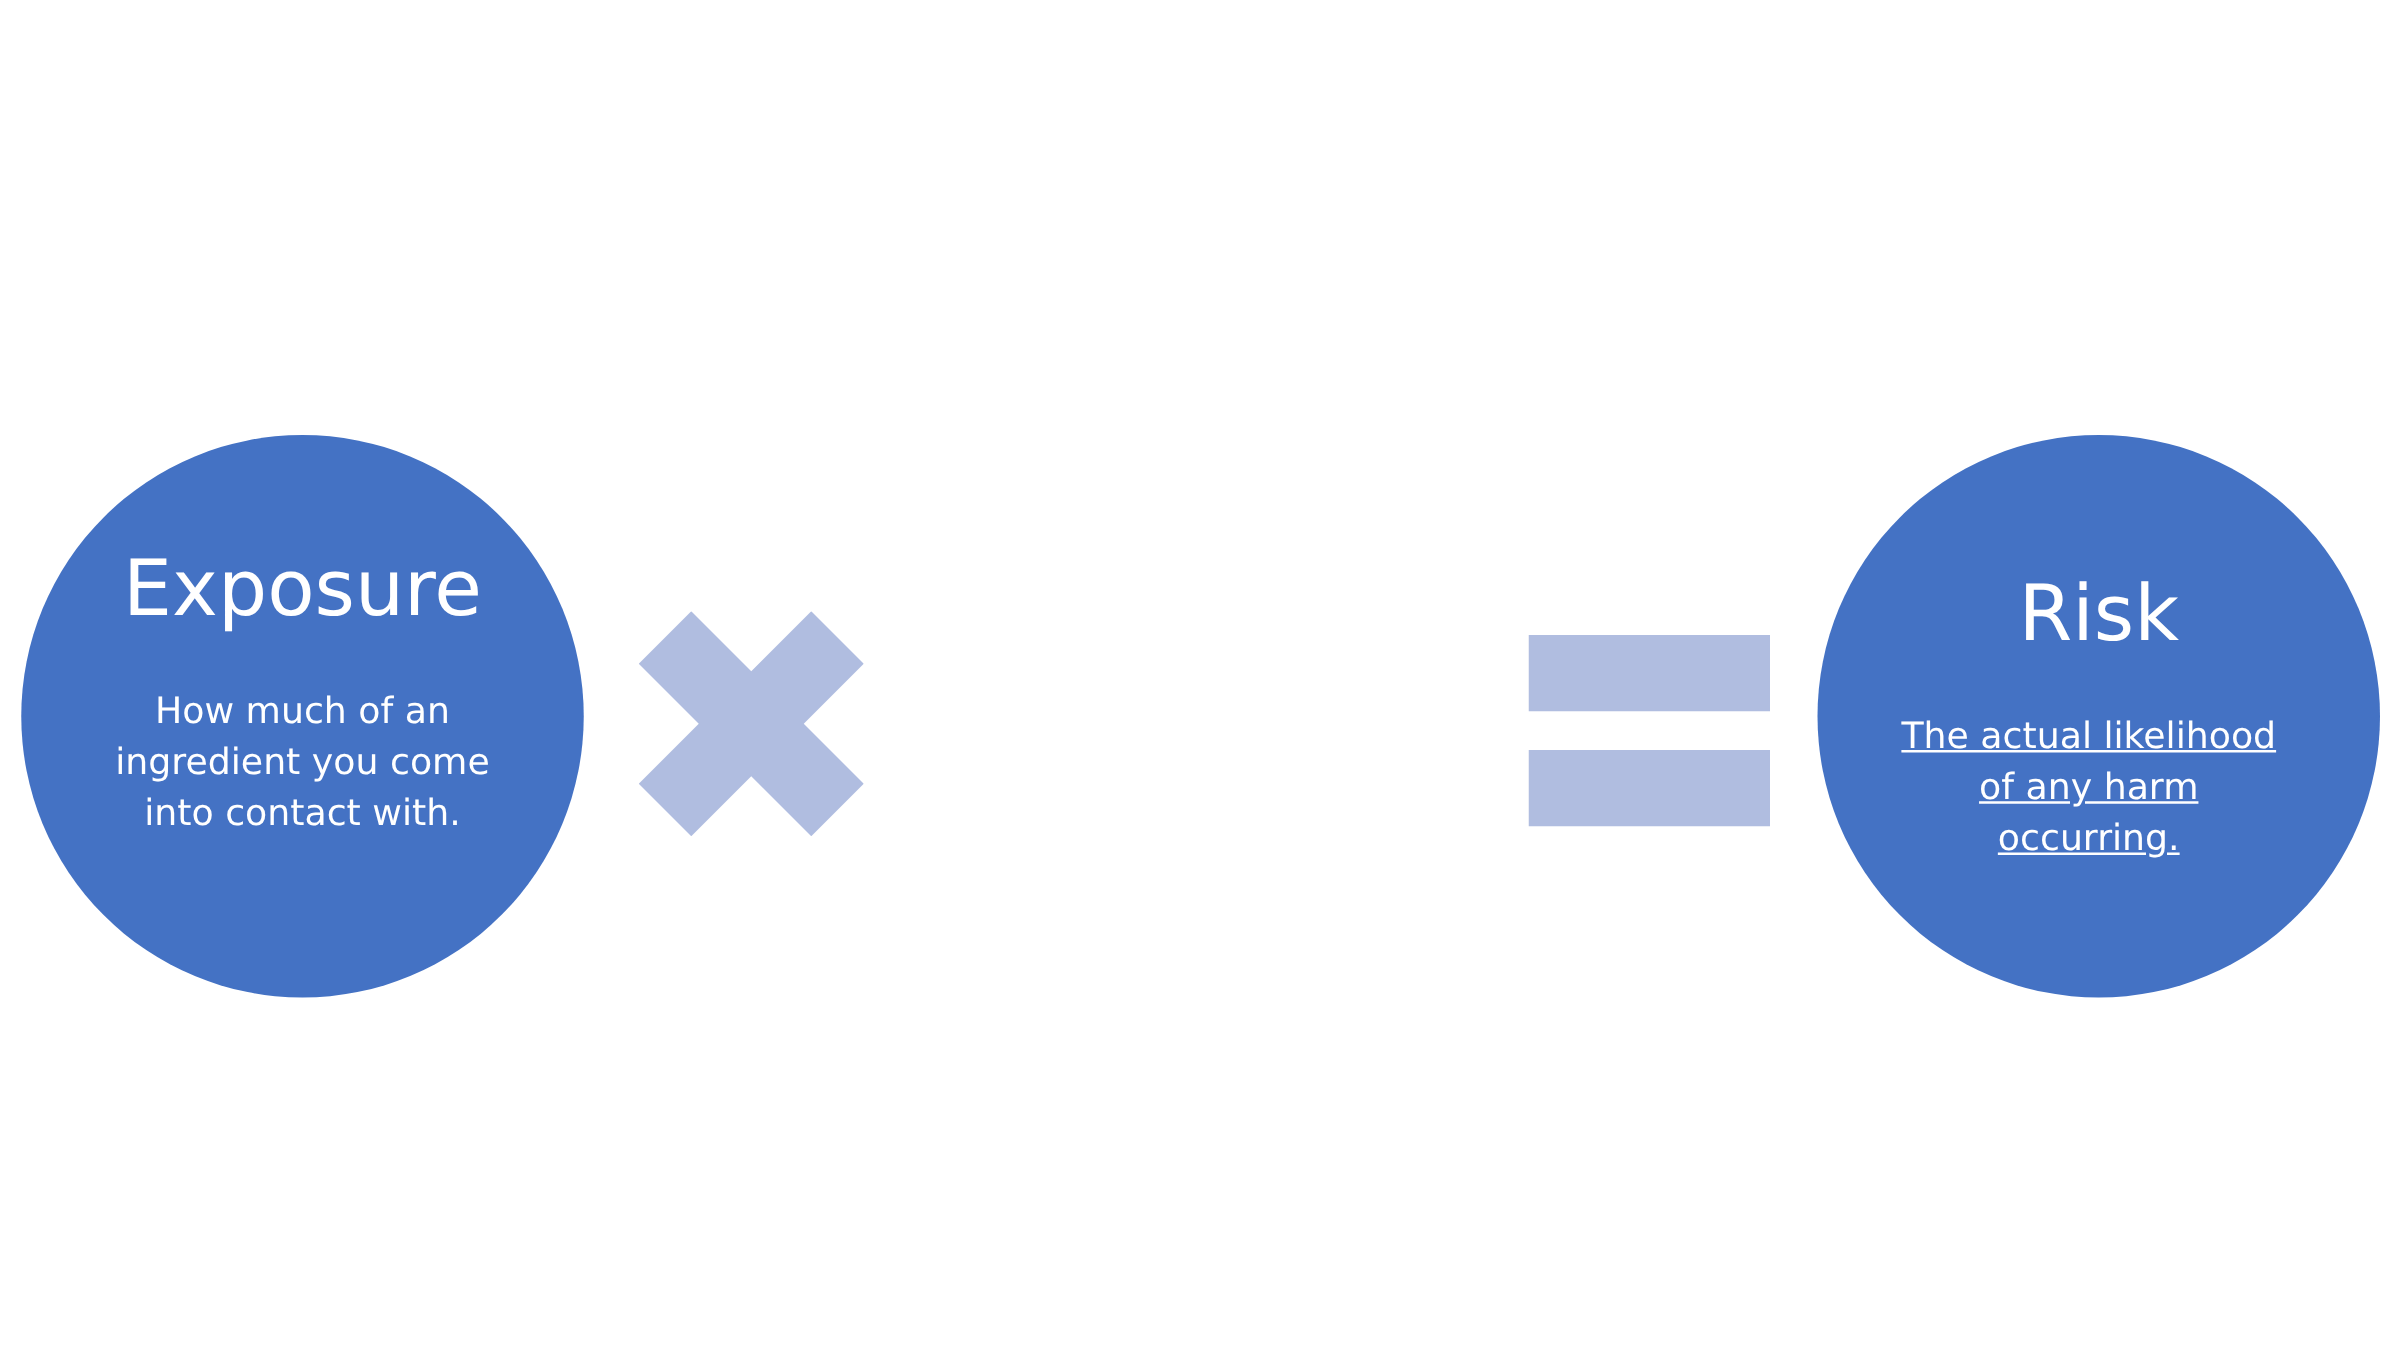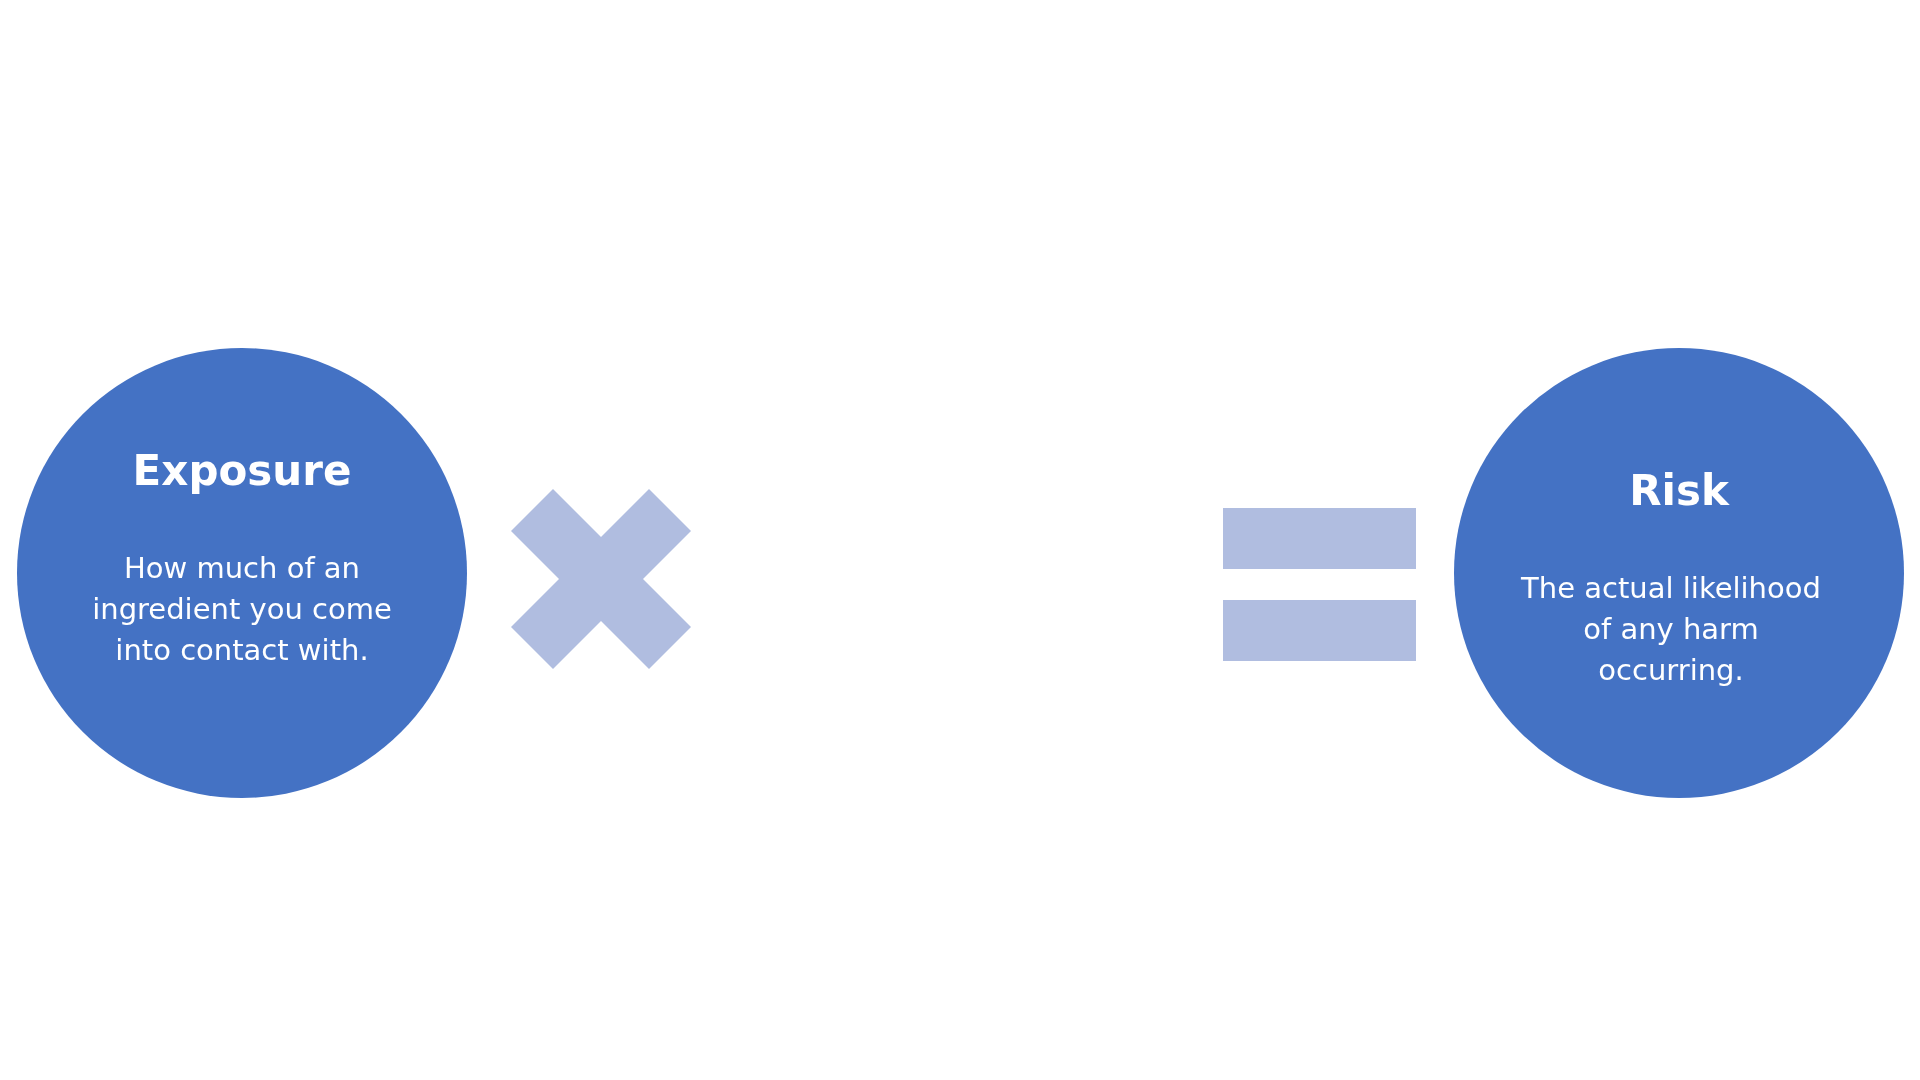--- a/index.html
+++ b/index.html
@@ -30,10 +30,9 @@
       position: absolute;
       left: 0;
       right: 0;
-      font-size: 42px;
+      font-size: 62px;
       line-height: 70px;
       letter-spacing: 0px;
-      font-weight: bold;
     }
     .circle .desc {
       position: absolute;

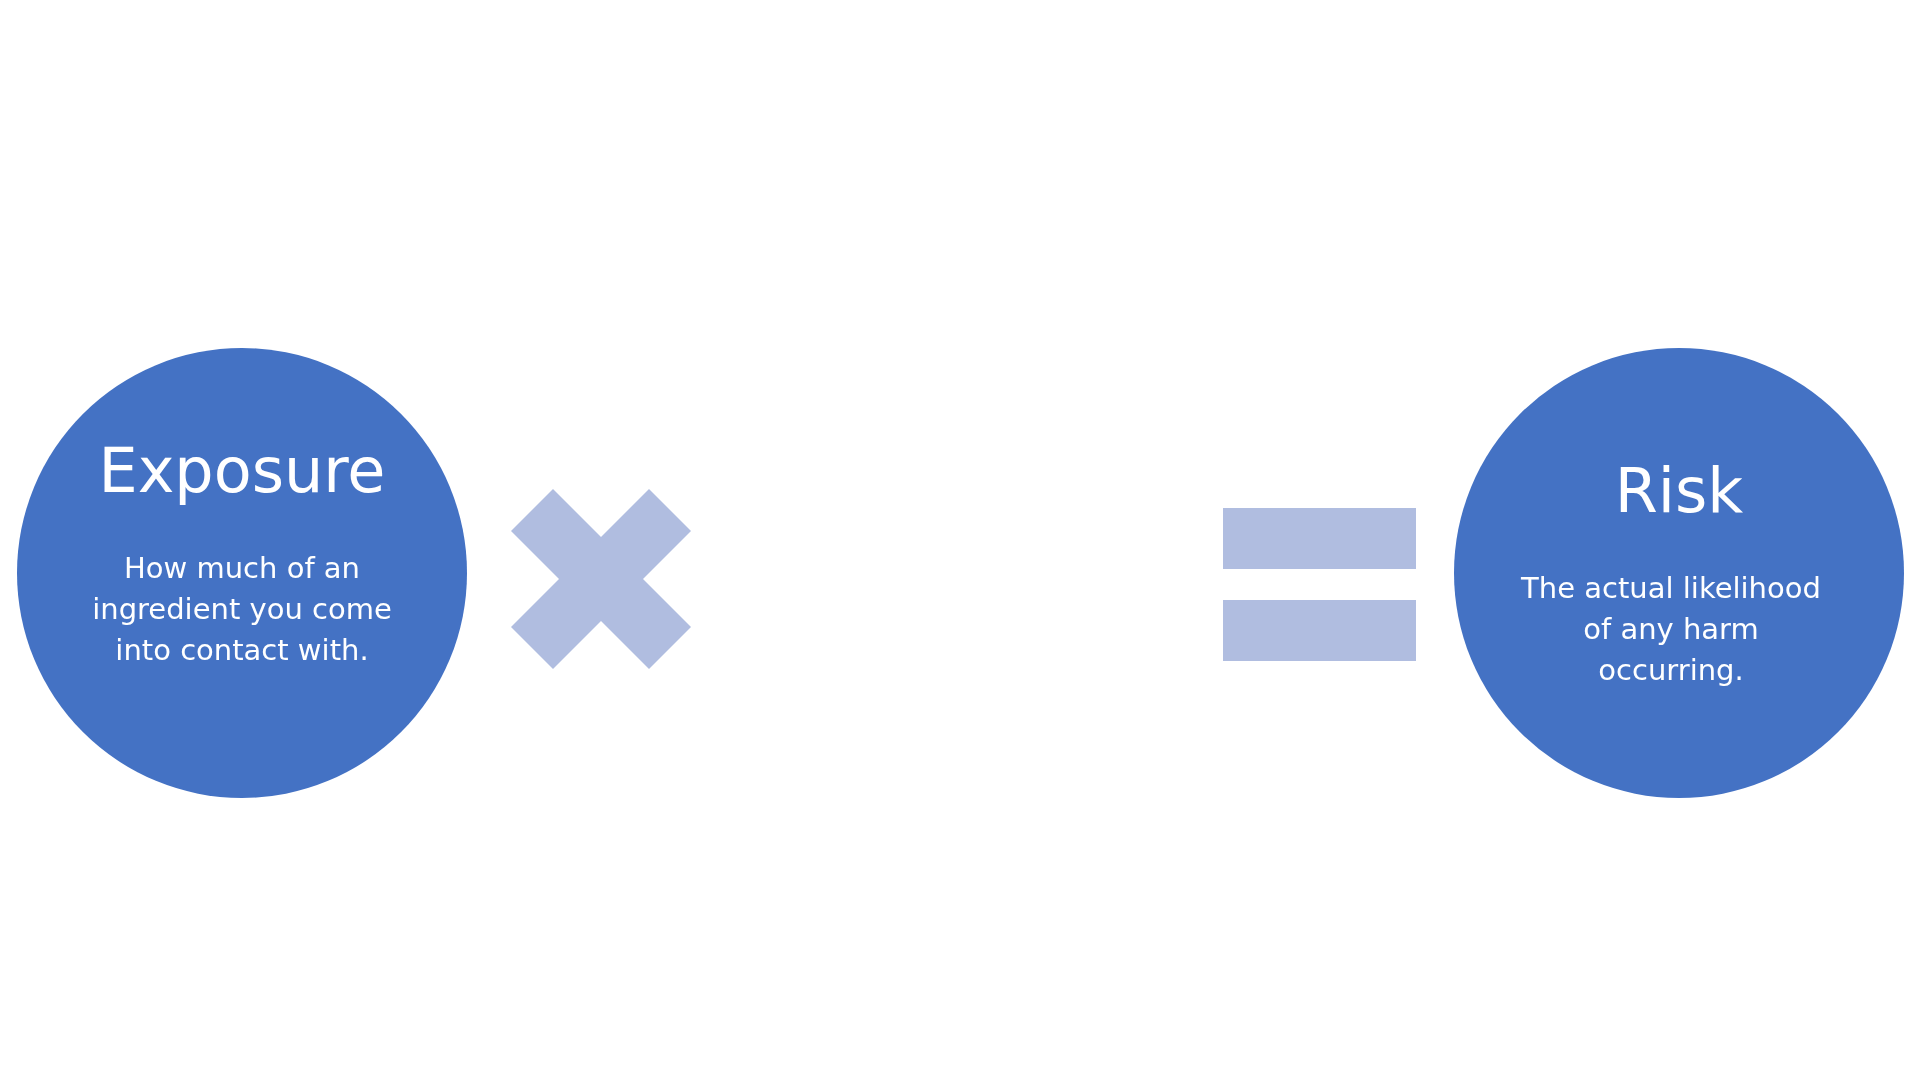--- a/index.html
+++ b/index.html
@@ -50,7 +50,7 @@
     #c2 .title { top: 108px; }
     #c2 .desc  { top: 220px; left: 70px; right: 70px; }
     #c3 .title { top: 108px; }
-    #c3 .desc  { top: 220px; left: 64px; right: 80px; }
+    #c3 .desc  { top: 220px; left: 64px; right: 80px; text-decoration: underline; }
 
     .op-cross {
       position: absolute;

